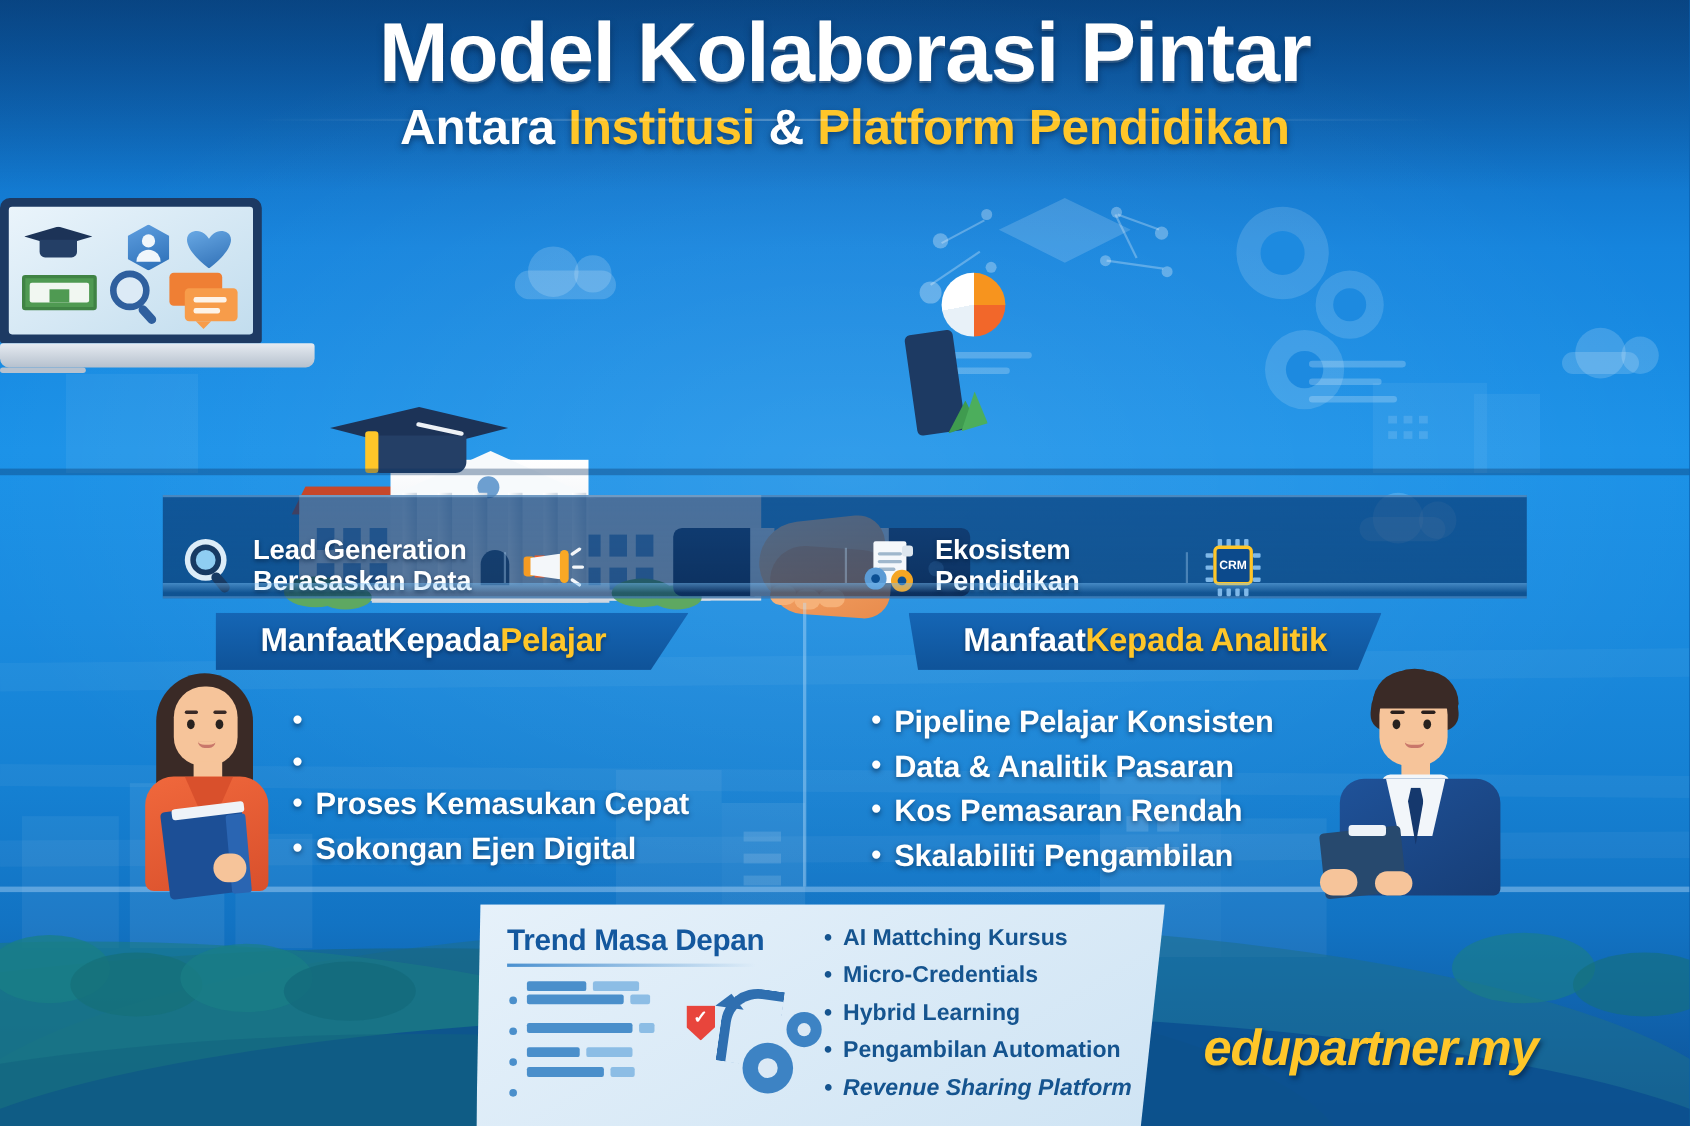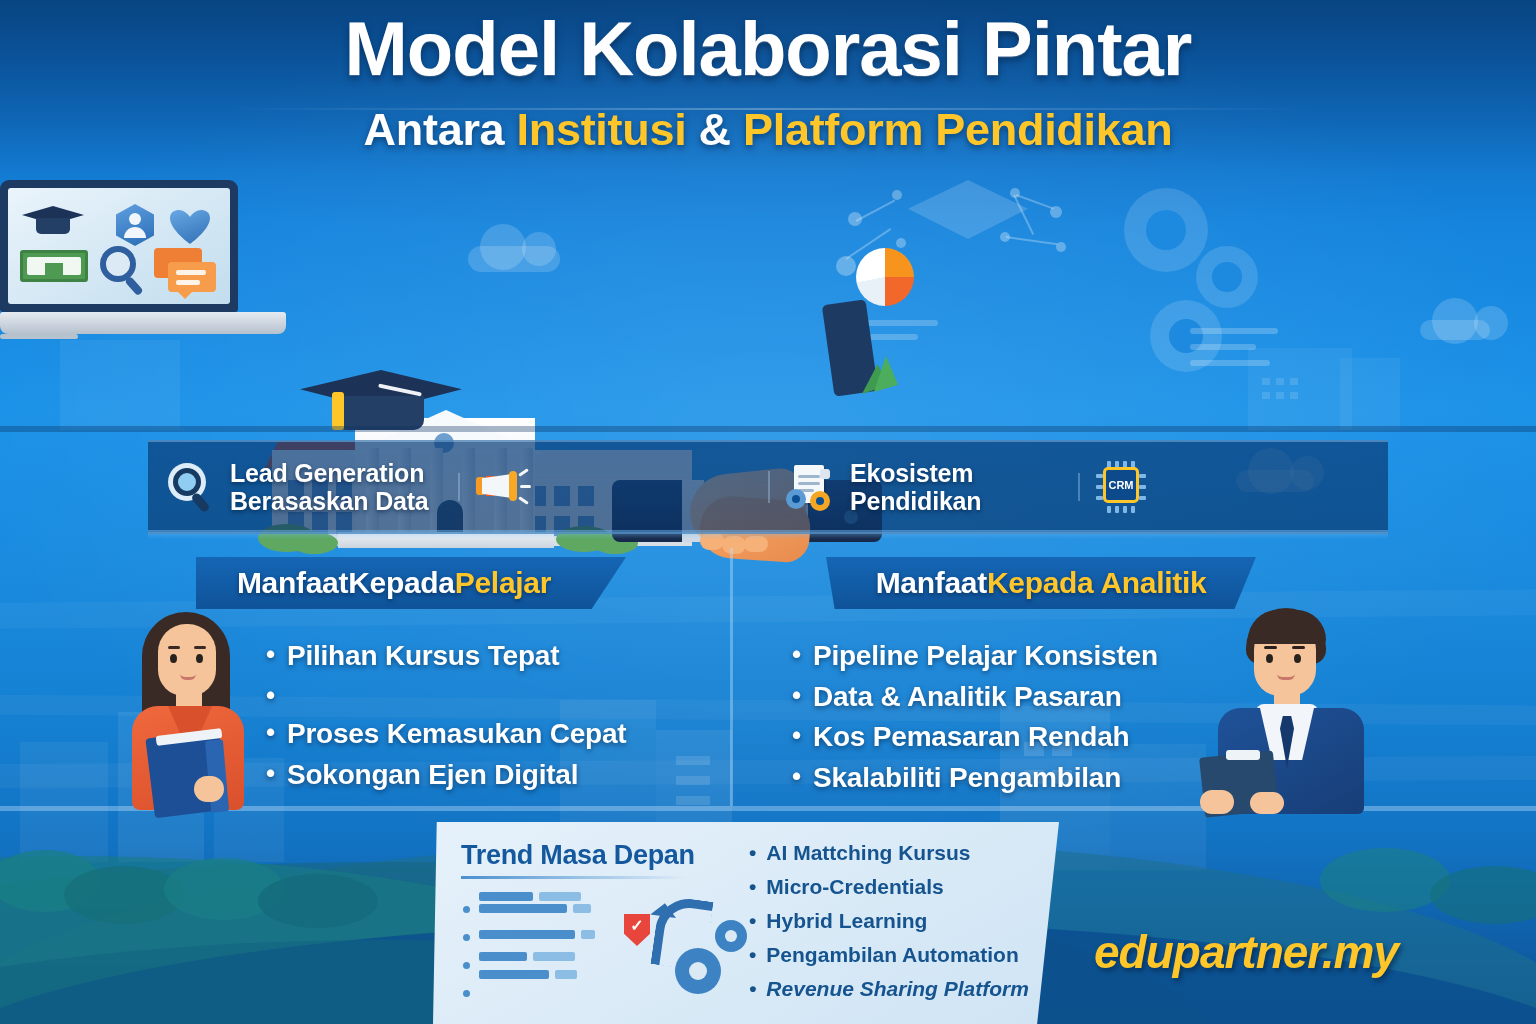--- a/index.html
+++ b/index.html
@@ -53,7 +53,7 @@
     line-height:1.08;
   }
   .subtitle{
-    margin-top:14px; font-size:45px; font-weight:bold; color:#ffffff;
+    font-size:45px; font-weight:bold; color:#ffffff;
     text-shadow:0 3px 6px rgba(2,30,64,.55);
     letter-spacing:-.3px;
   }

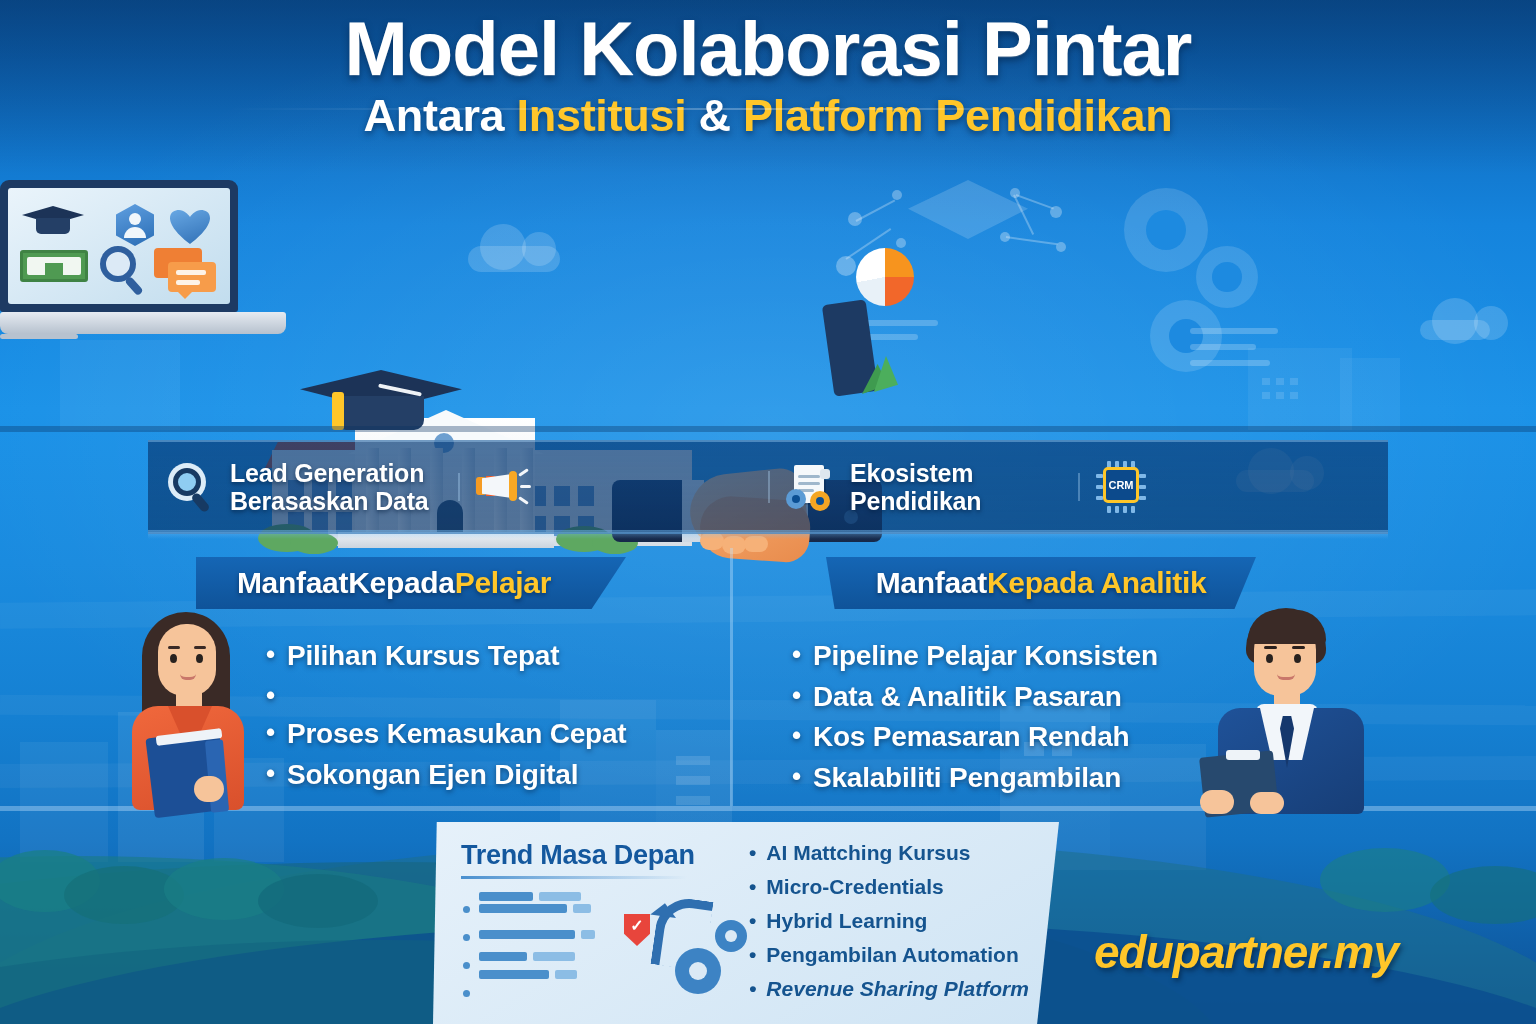--- a/index.html
+++ b/index.html
@@ -178,11 +178,11 @@
 
   
   .strip{
-    position:absolute; left:148px; top:440px; width:1240px; height:94px;
+    position:absolute; left:148px; top:450px; width:1240px; height:94px;
     background:linear-gradient(180deg, rgba(9,62,122,.72), rgba(7,52,105,.66));
     border-top:2px solid rgba(150,205,250,.42);
     border-bottom:2px solid rgba(150,205,250,.30);
-    display:flex; align-items:center;
+    display:flex; align-items:flex-end;
   }
   .strip-glow{
     position:absolute; left:148px; top:530px; width:1240px; height:9px;

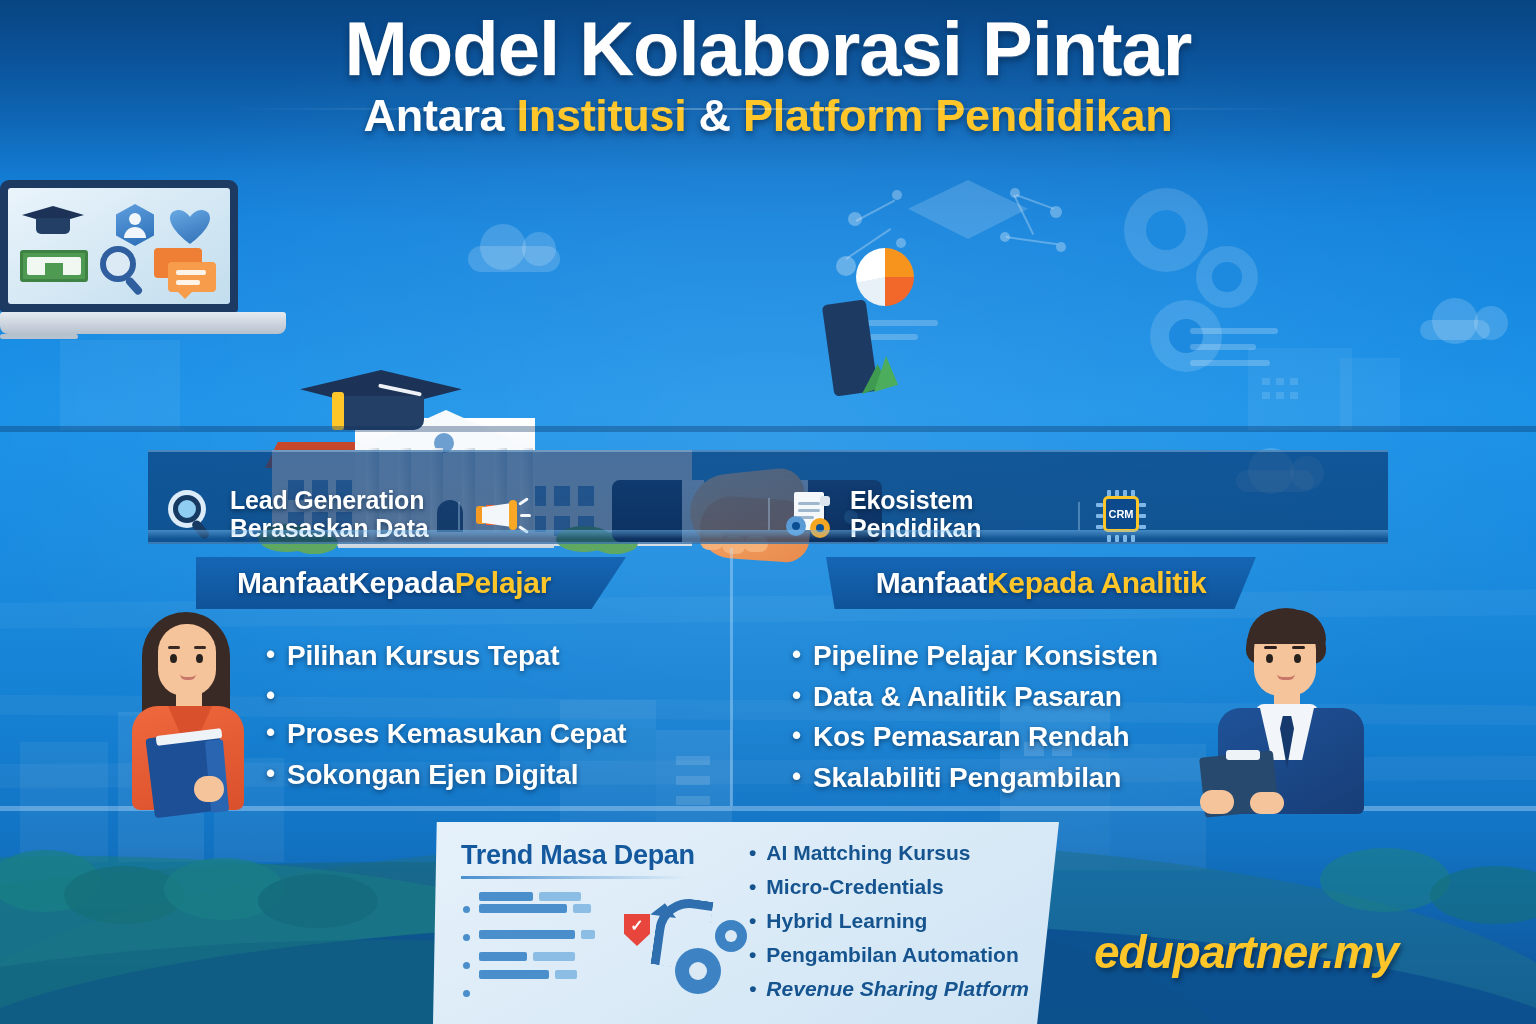--- a/index.html
+++ b/index.html
@@ -607,7 +607,6 @@
     <ul class="blist blist-l">
       <li>
           <span class="dot">•</span>
-          <span>Pilihan Kursus Tepat</span>
         </li>
       <li>
           <span class="dot">•</span>

